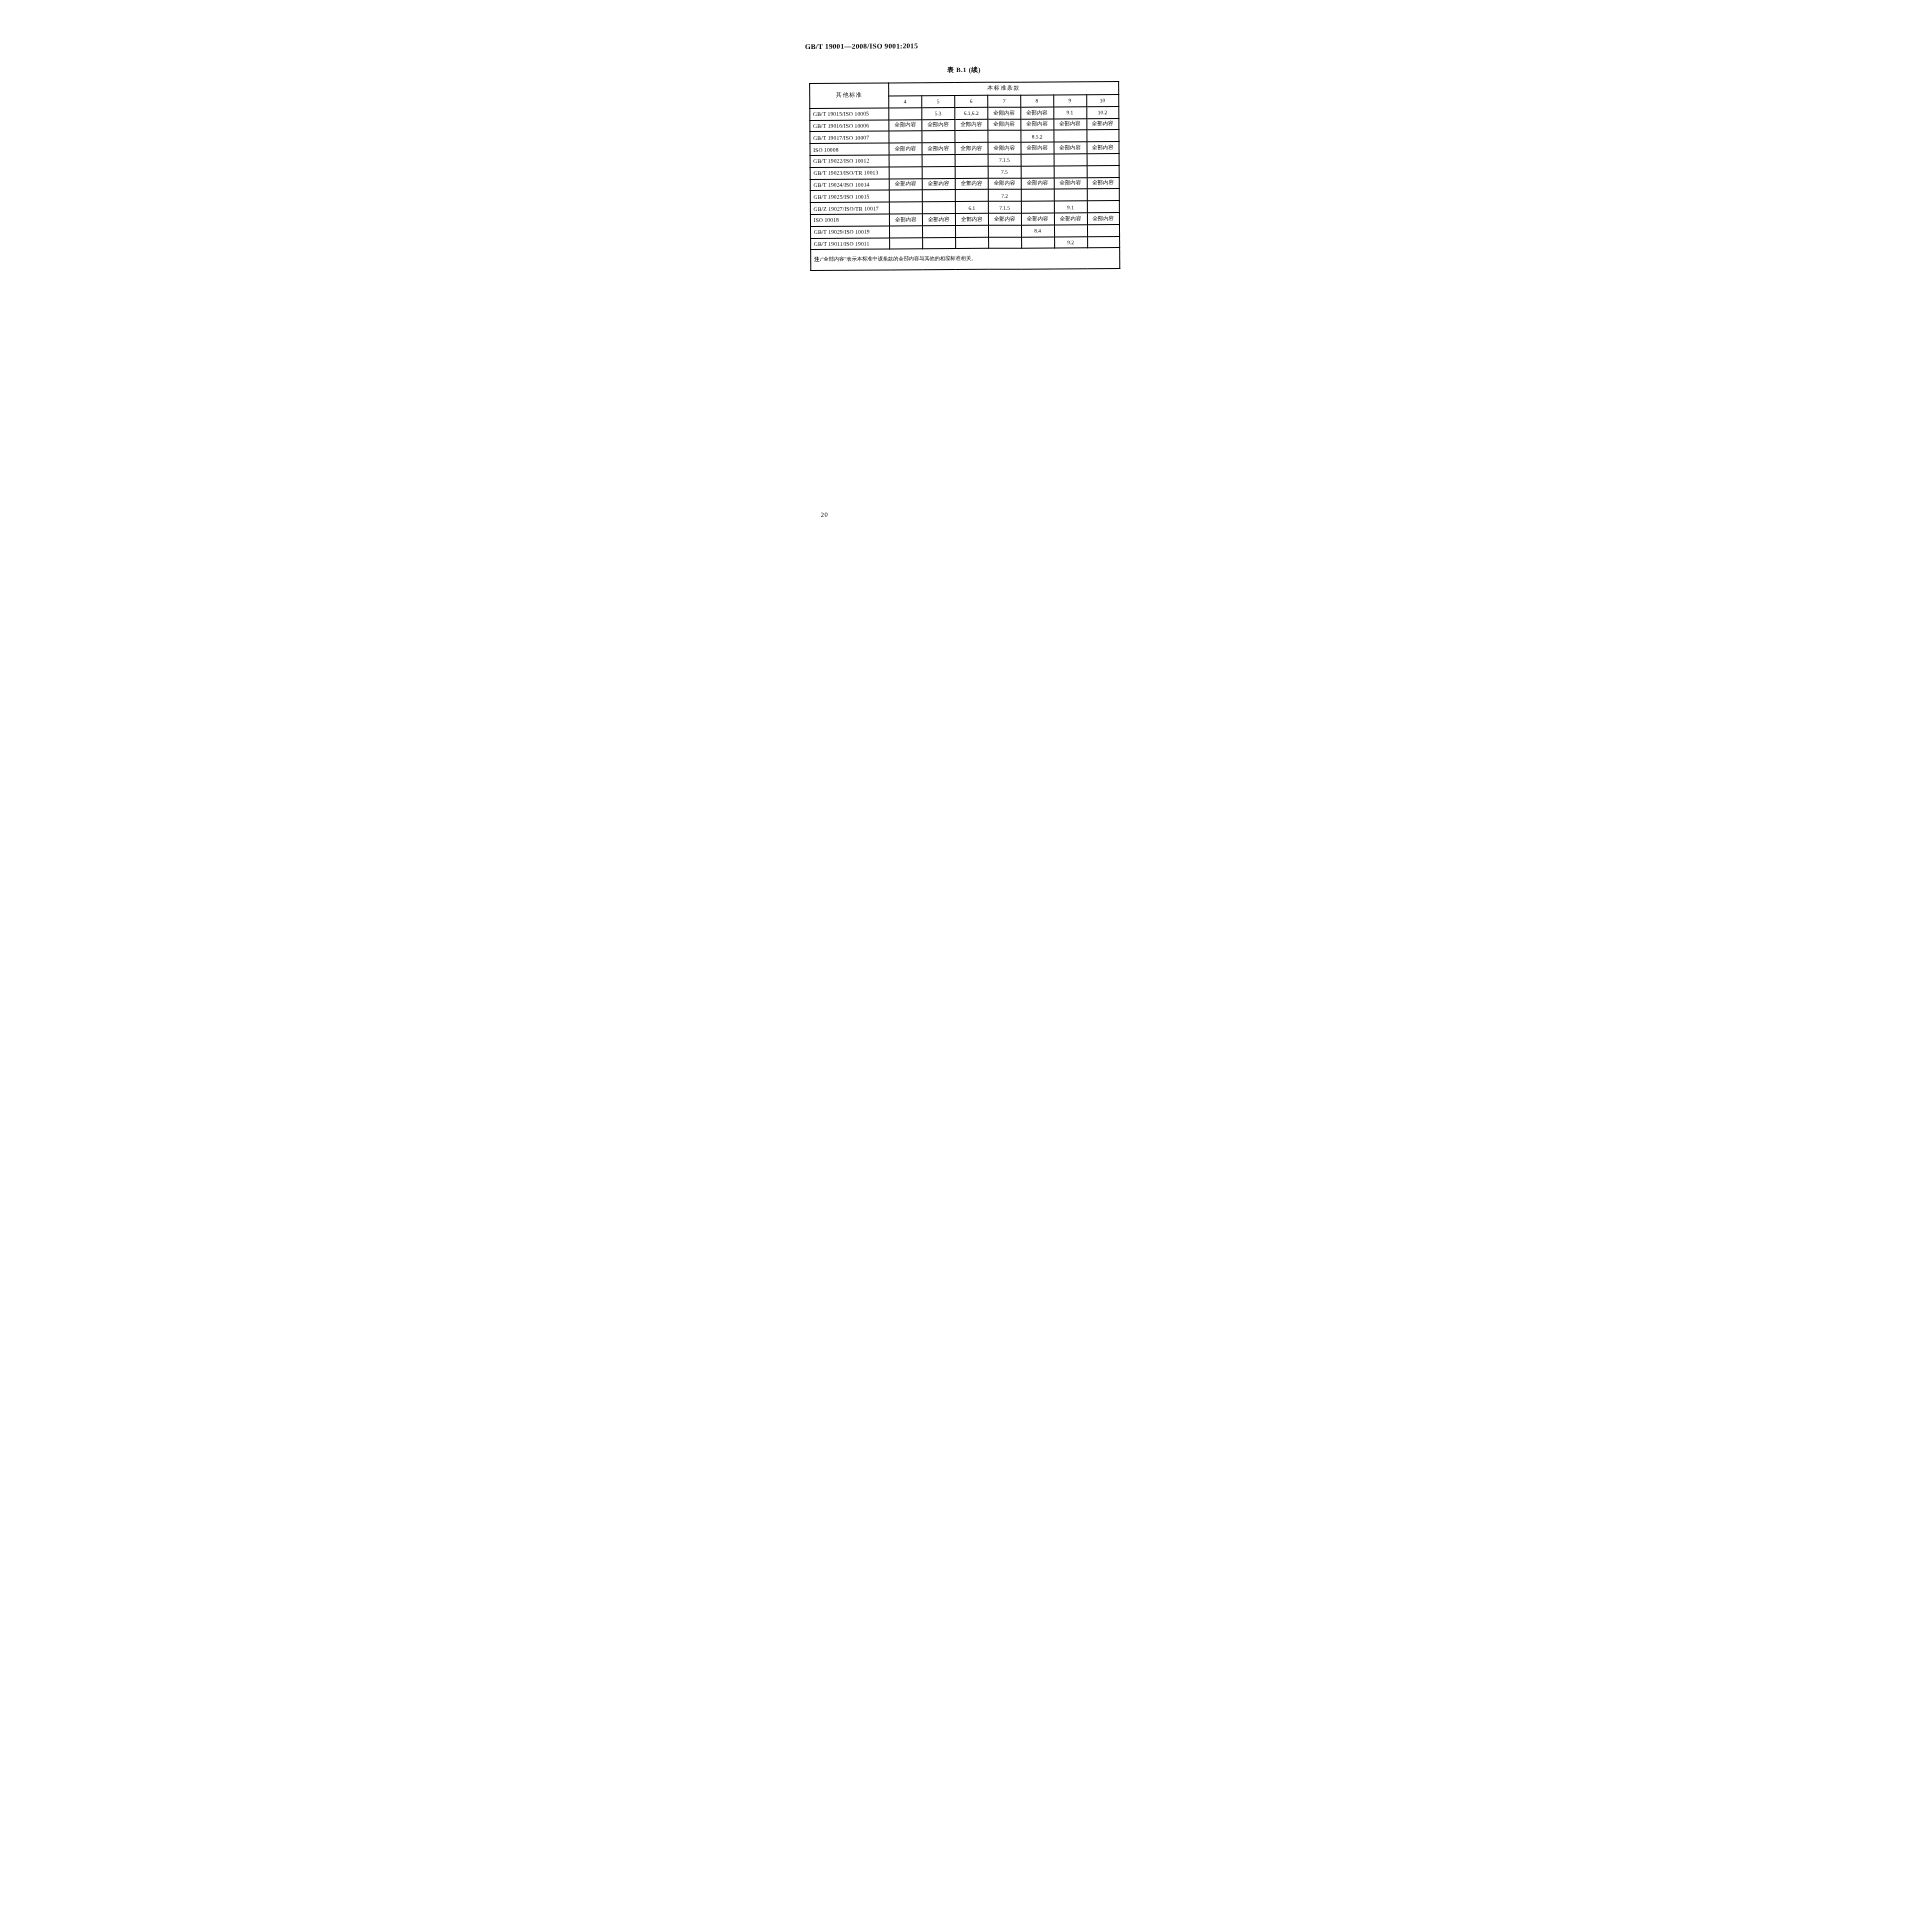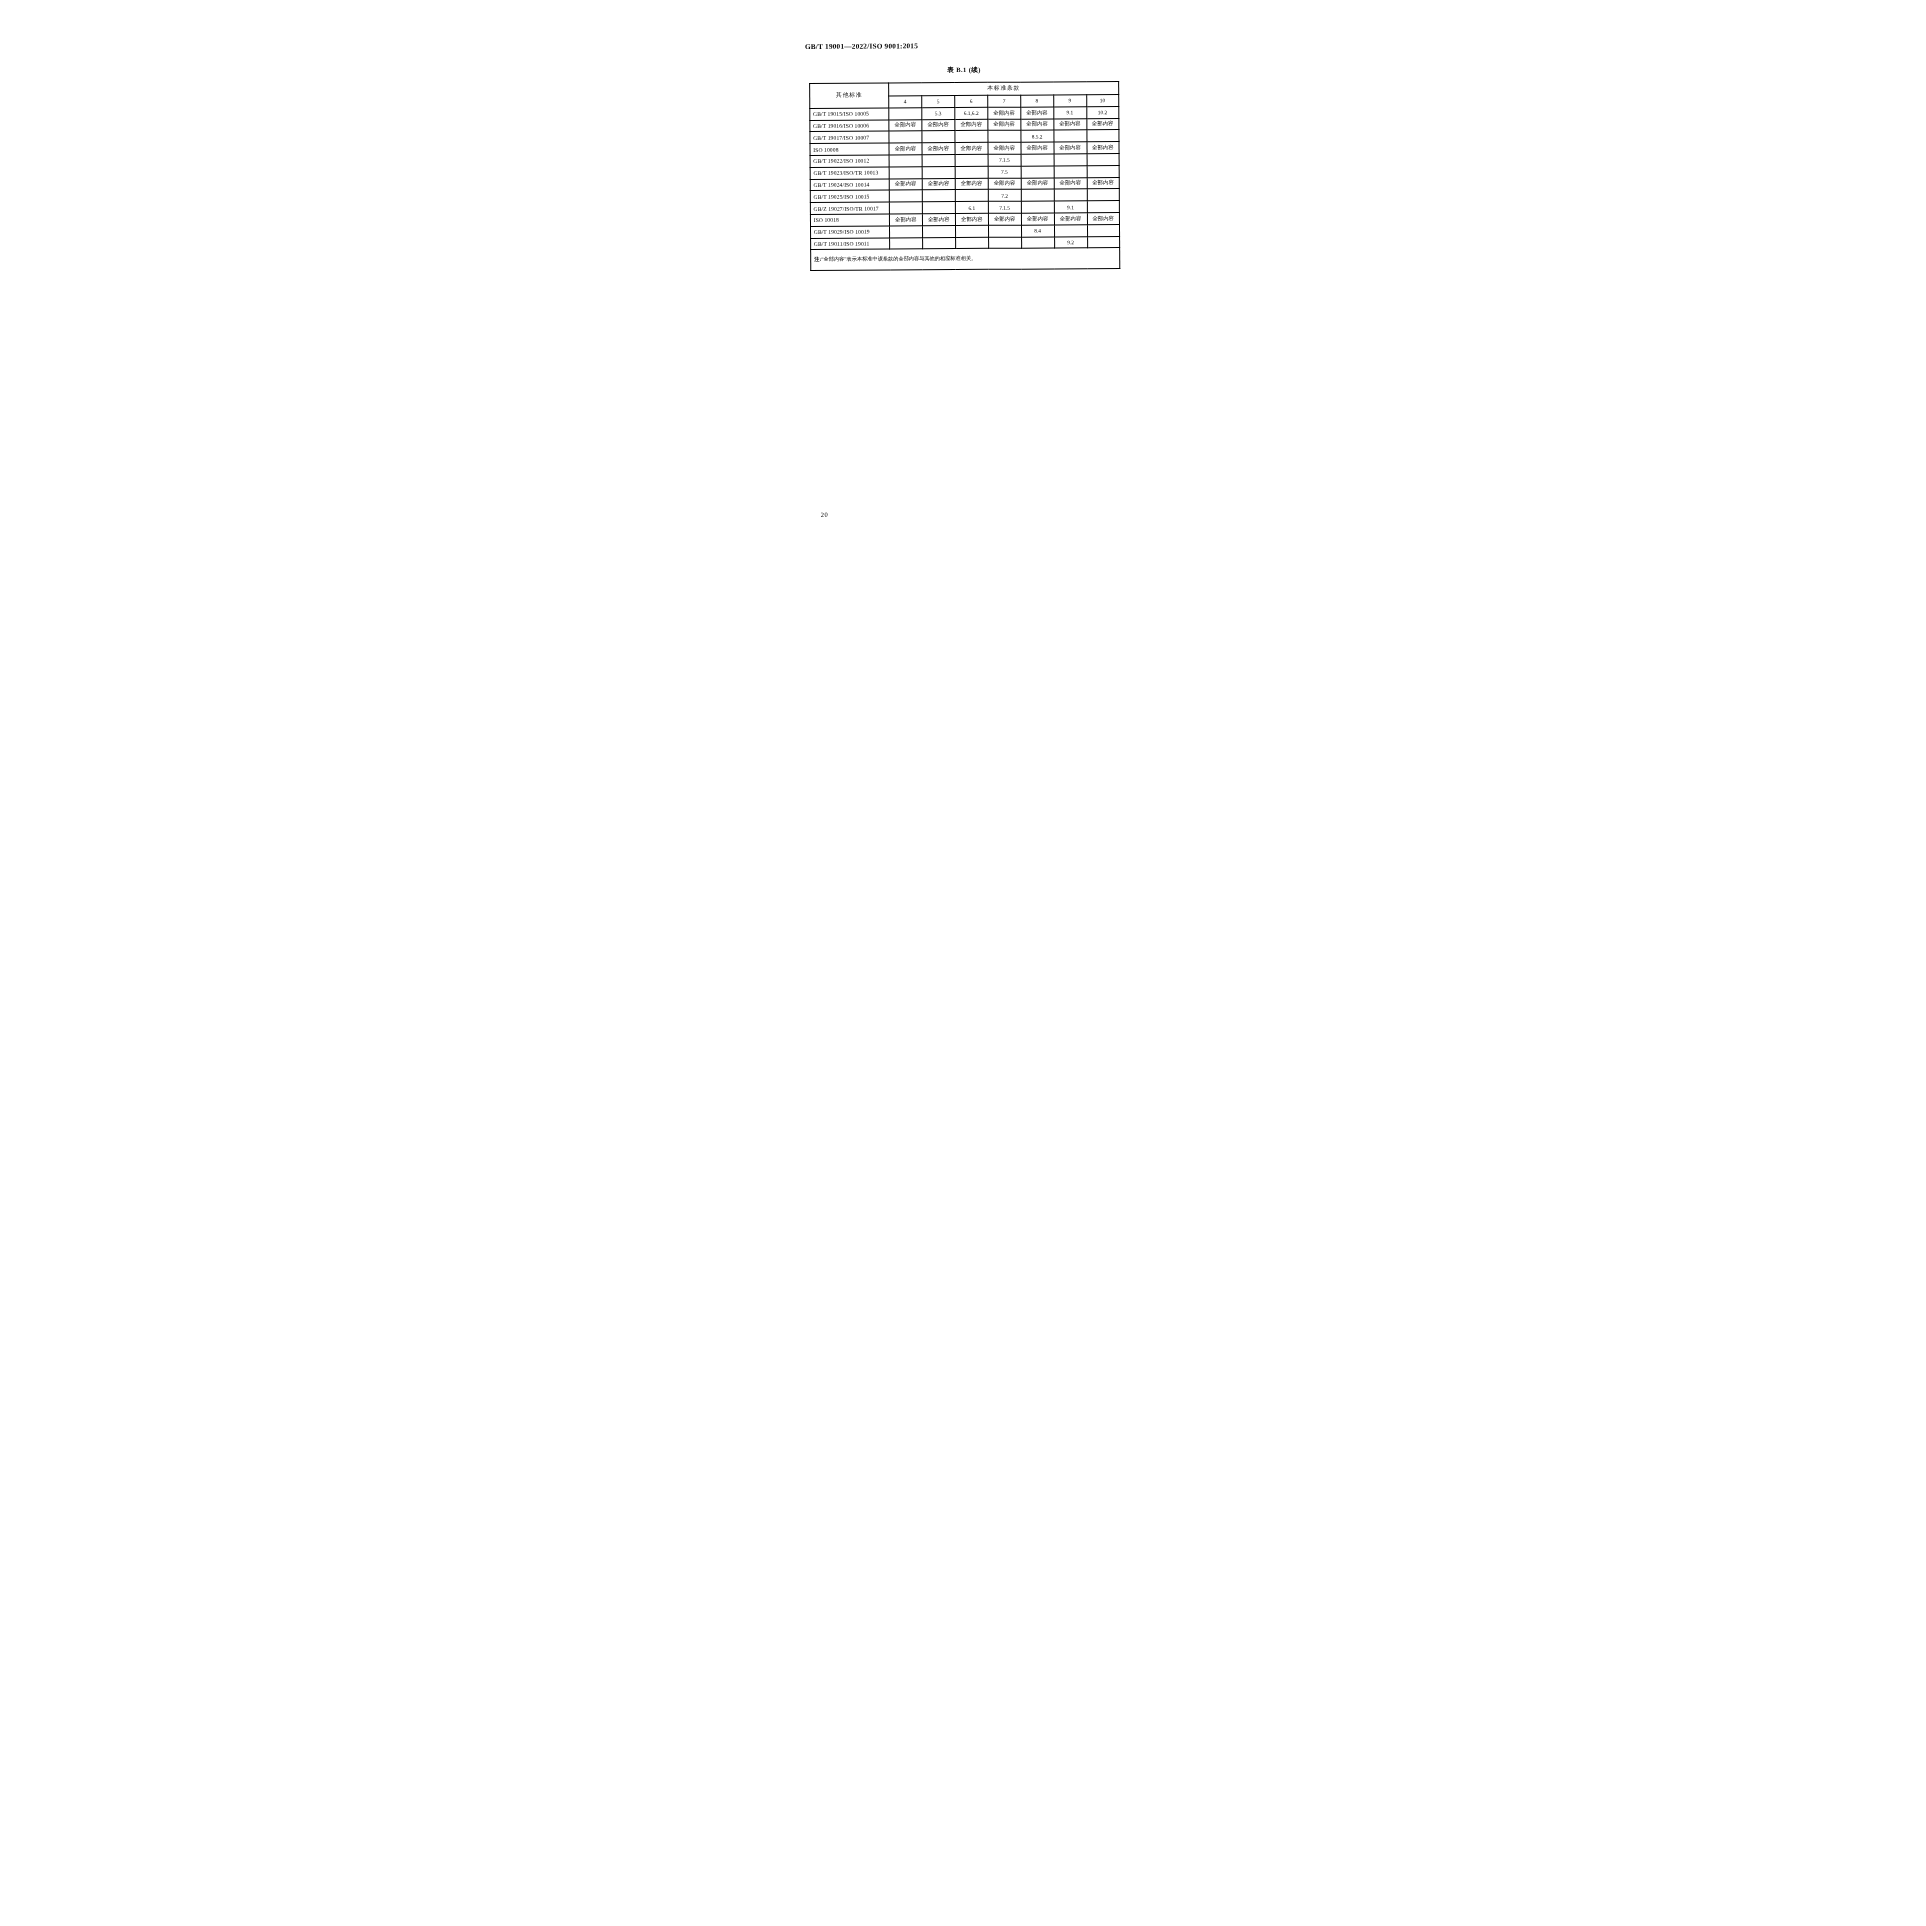--- a/index.html
+++ b/index.html
@@ -109,7 +109,7 @@
 <div class="page">
   <div class="sheet">
 
-    <div class="doc-header">GB/T 19001—2022/ISO 9001:2015</div>
+    <div class="doc-header">GB/T 19001—2008/ISO 9001:2015</div>
 
     <div class="table-title">表 B.1 (续)</div>
 

